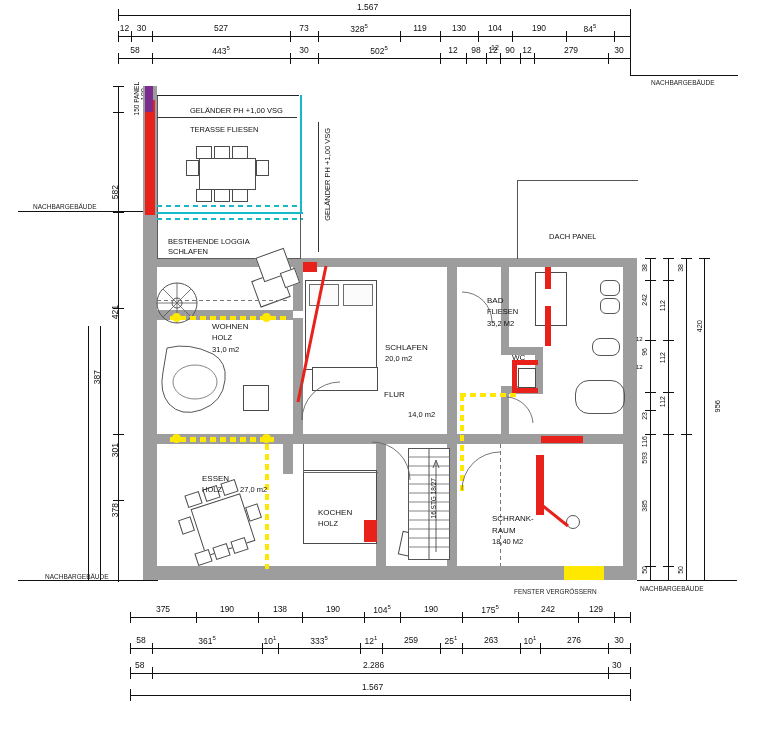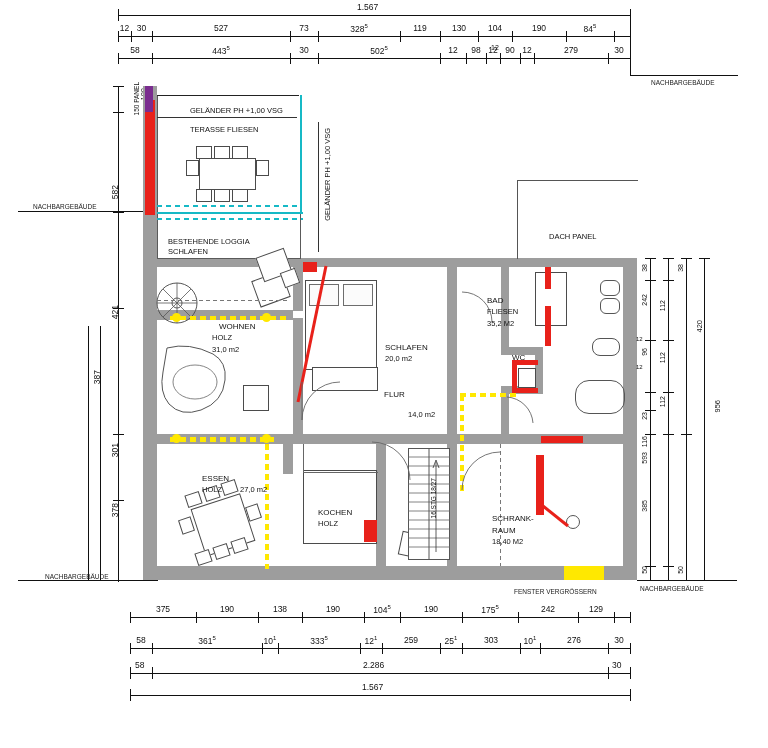--- a/index.html
+++ b/index.html
@@ -323,7 +323,7 @@
       </svg>
   </div>
 
-  <div class="abs lbl b" style="left:212px;top:322px;margin-left:7px;">WOHNEN</div>
+  <div class="abs lbl b" style="left:212px;top:322px;">WOHNEN</div>
   <div class="abs lbl" style="left:212px;top:334px;">HOLZ</div>
   <div class="abs lbl" style="left:212px;top:346px;">31,0 m2</div>
 

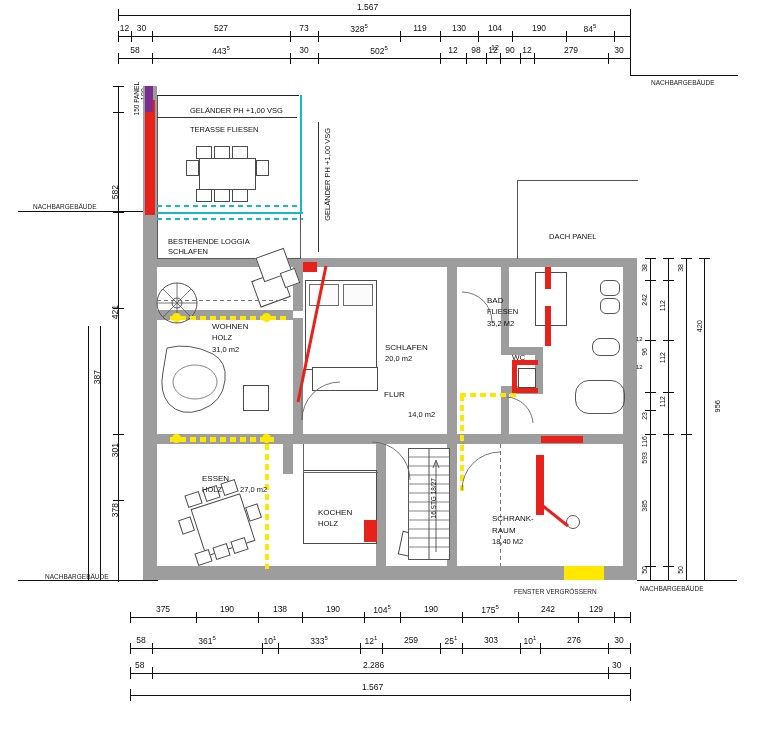--- a/index.html
+++ b/index.html
@@ -452,7 +452,7 @@
       <div class="abs dimtxt" style="left: 371px; top: 635px; transform: translateX(-50%);">12<sup style="font-size:6px">1</sup></div>
       <div class="abs dimtxt" style="left: 411px; top: 635px; transform: translateX(-50%);">259</div>
       <div class="abs dimtxt" style="left: 451px; top: 635px; transform: translateX(-50%);">25<sup style="font-size:6px">1</sup></div>
-      <div class="abs dimtxt" style="left: 491px; top: 635px; transform: translateX(-50%);">303</div>
+      <div class="abs dimtxt" style="left: 491px; top: 635px; transform: translateX(-50%);">263</div>
       <div class="abs dimtxt" style="left: 530px; top: 635px; transform: translateX(-50%);">10<sup style="font-size:6px">1</sup></div>
       <div class="abs dimtxt" style="left: 574px; top: 635px; transform: translateX(-50%);">276</div>
       <div class="abs dimtxt" style="left: 619px; top: 635px; transform: translateX(-50%);">30</div>

